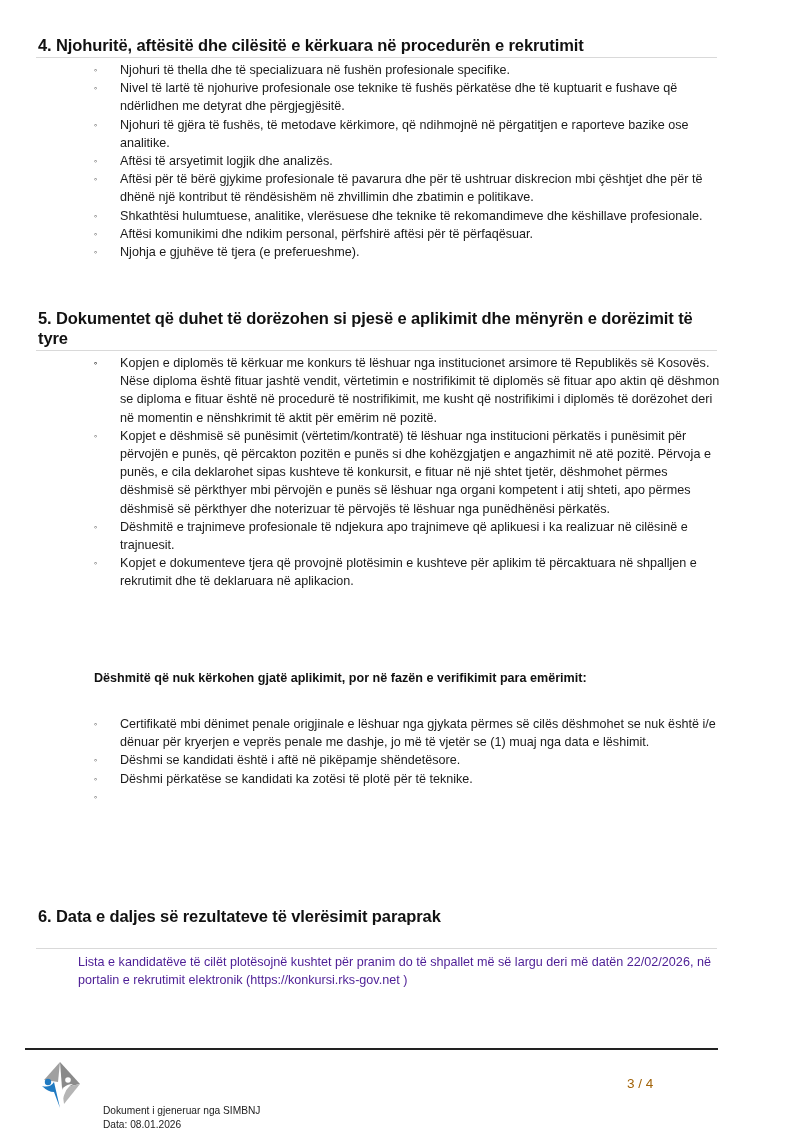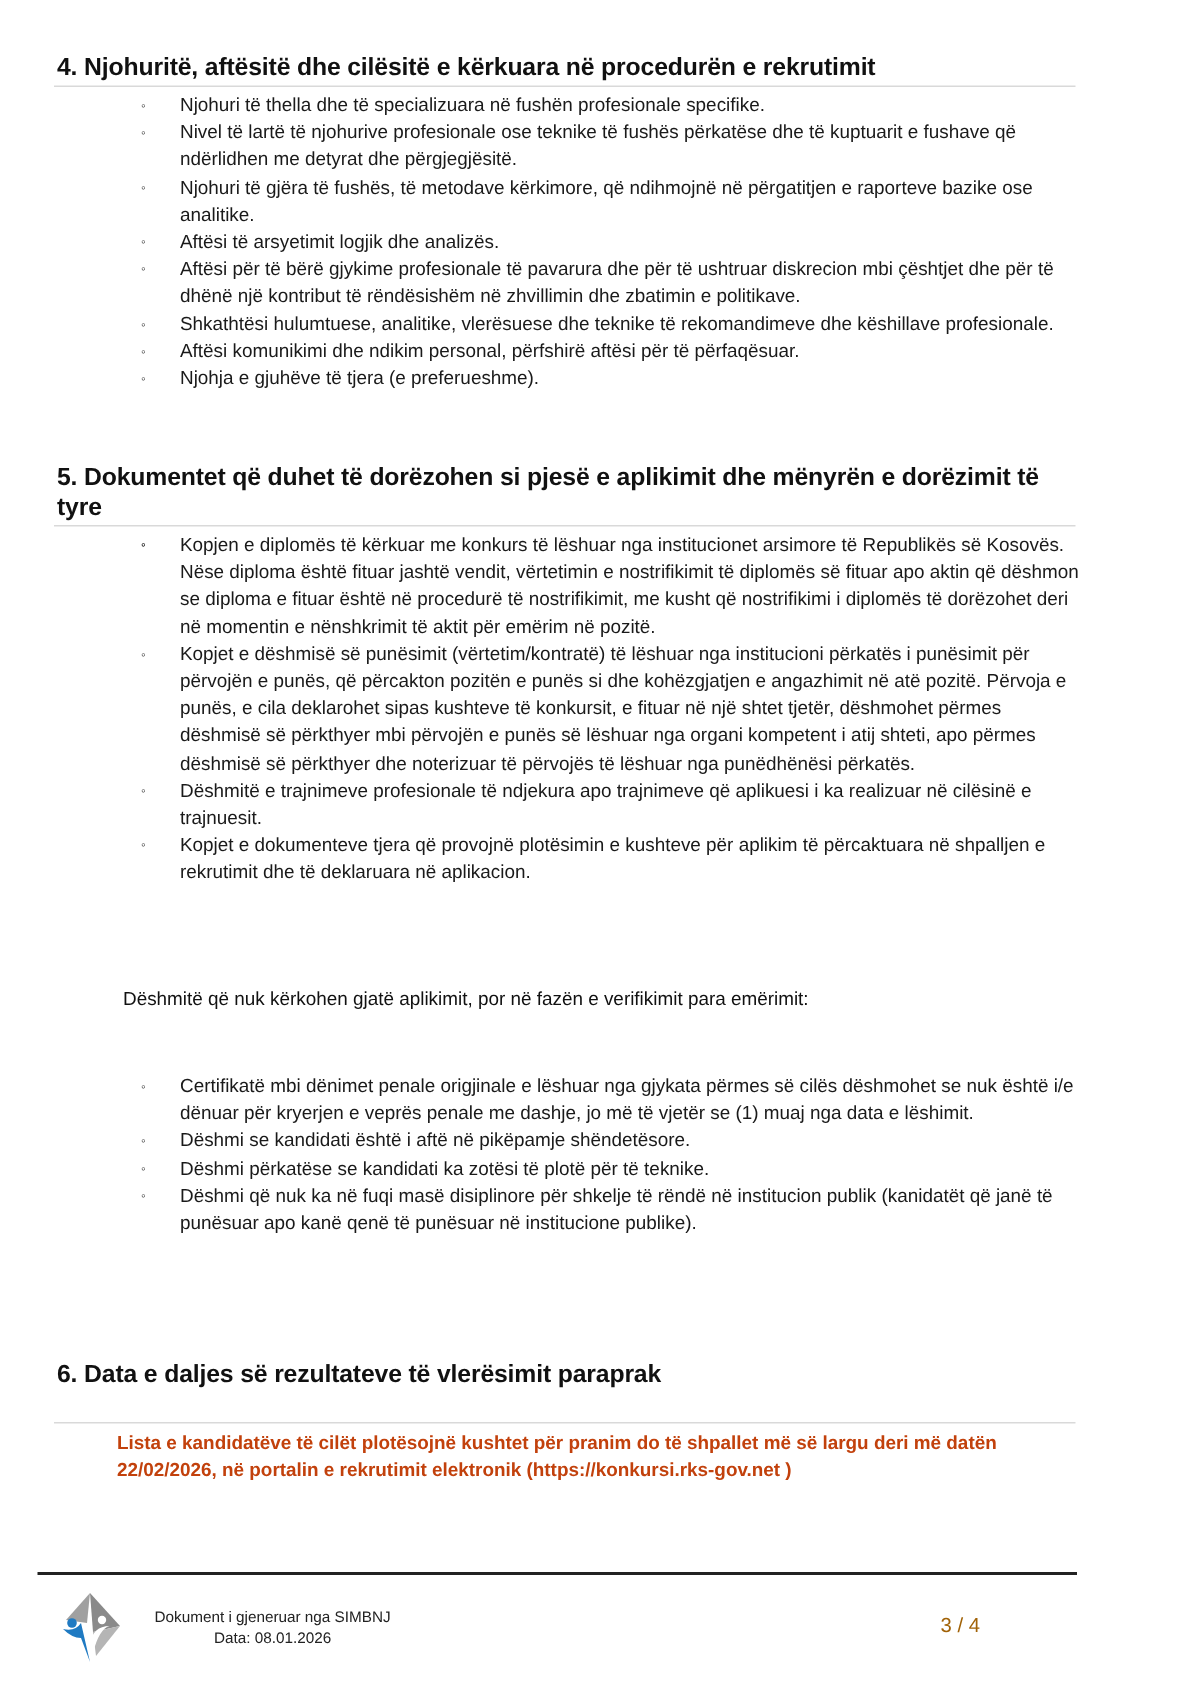--- a/index.html
+++ b/index.html
@@ -28,8 +28,8 @@
     font-size: 9px; line-height: 18.2px; color: #333;
   }
   .subheading {
-    position: absolute; left: 78px; margin: 4px;
-    font-weight: normal; font-size: 12.6px; line-height: 18px; color: #111;
+    position: absolute; left: 78px; margin: 16px;
+    font-weight: bold; font-size: 12.6px; line-height: 18px; color: #111;
   }
   .para {
     position: absolute; left: 78px; width: 640px; margin: 0;

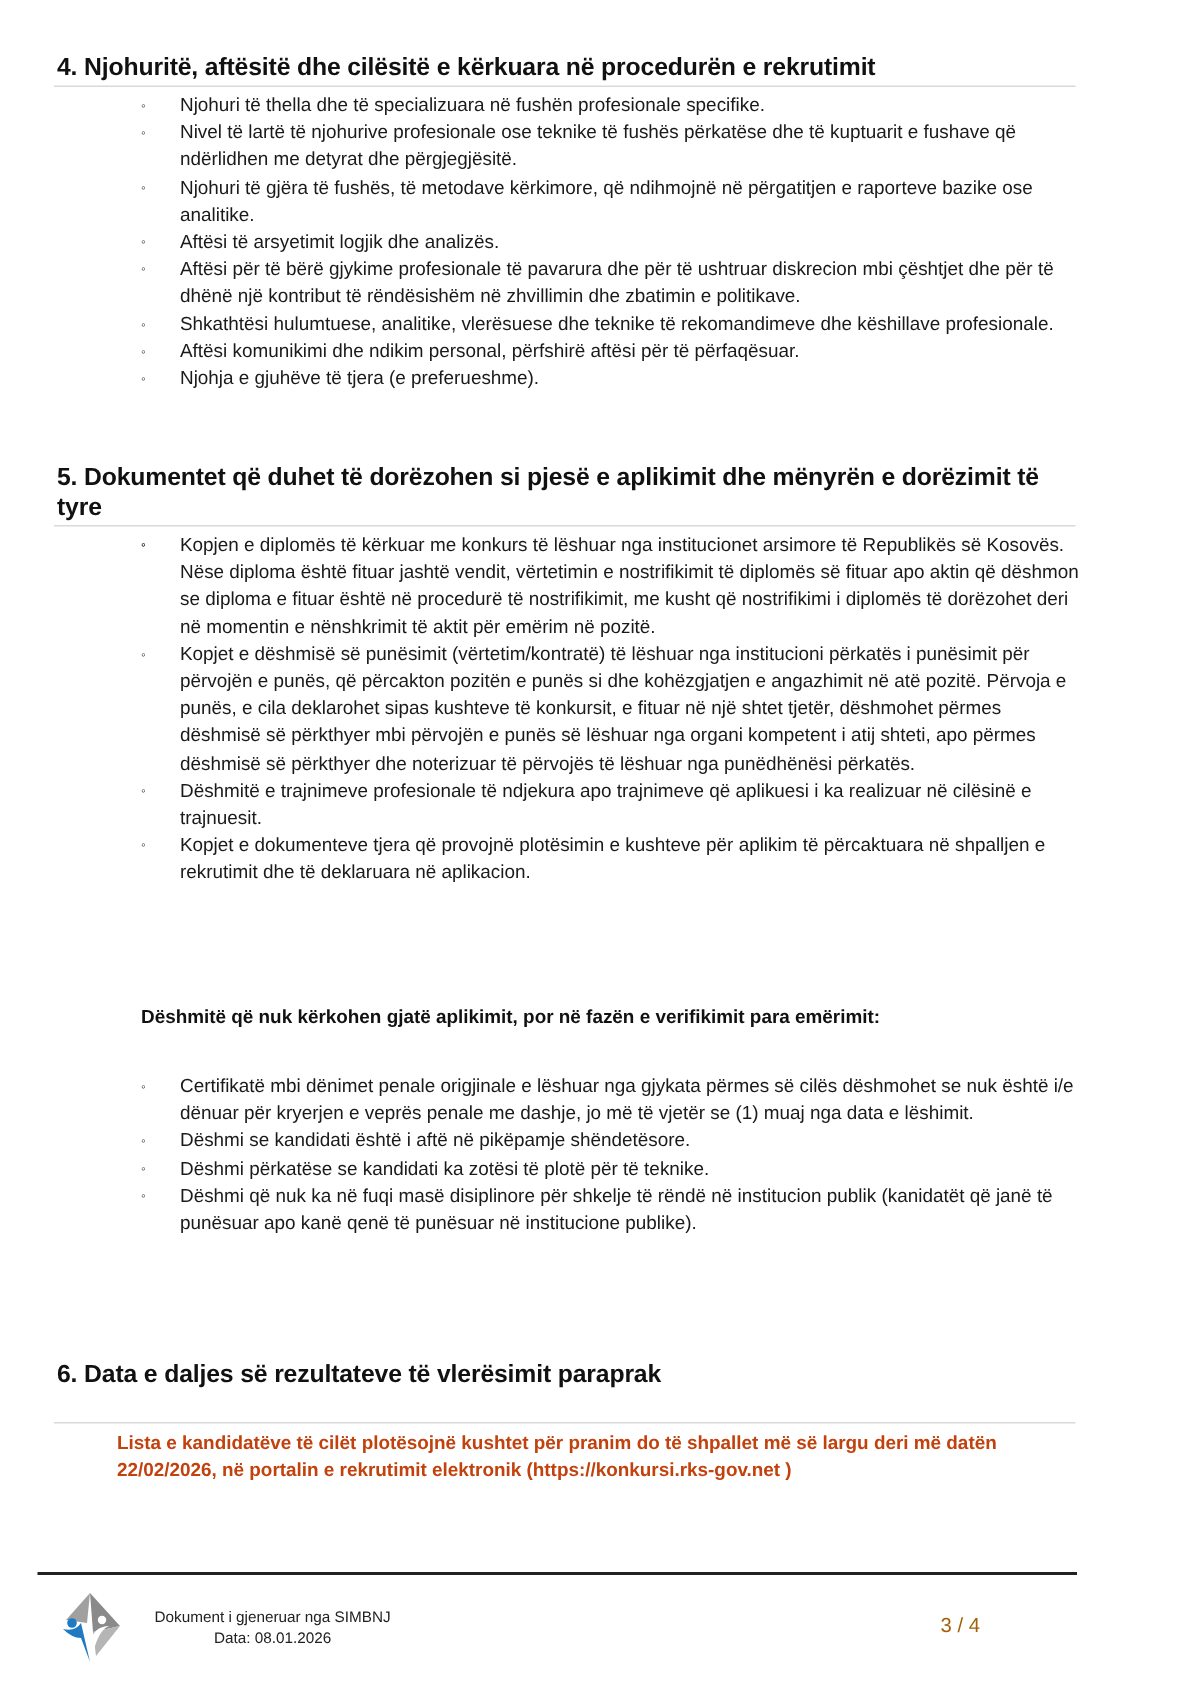--- a/index.html
+++ b/index.html
@@ -81,7 +81,7 @@
   <li><span class="bullet">◦</span><span>Certifikatë mbi dënimet penale origjinale e lëshuar nga gjykata përmes së cilës dëshmohet se nuk është i/e dënuar për kryerjen e veprës penale me dashje, jo më të vjetër se (1) muaj nga data e lëshimit.</span></li>
   <li><span class="bullet">◦</span><span>Dëshmi se kandidati është i aftë në pikëpamje shëndetësore.</span></li>
   <li><span class="bullet">◦</span><span>Dëshmi përkatëse se kandidati ka zotësi të plotë për të teknike.</span></li>
-  <li><span class="bullet">◦</span><span>Dëshmi që nuk ka në fuqi masë disiplinore për shkelje të rëndë në institucion publik (kanidatët që janë të punësuar apo kanë qenë të punësuar në institucione publike).</span></li>
+  <li><span class="bullet">◦</span></li>
 </ul>
 
 <h2 class="section-title" style="top:906px;">6. Data e daljes së rezultateve të vlerësimit paraprak</h2>

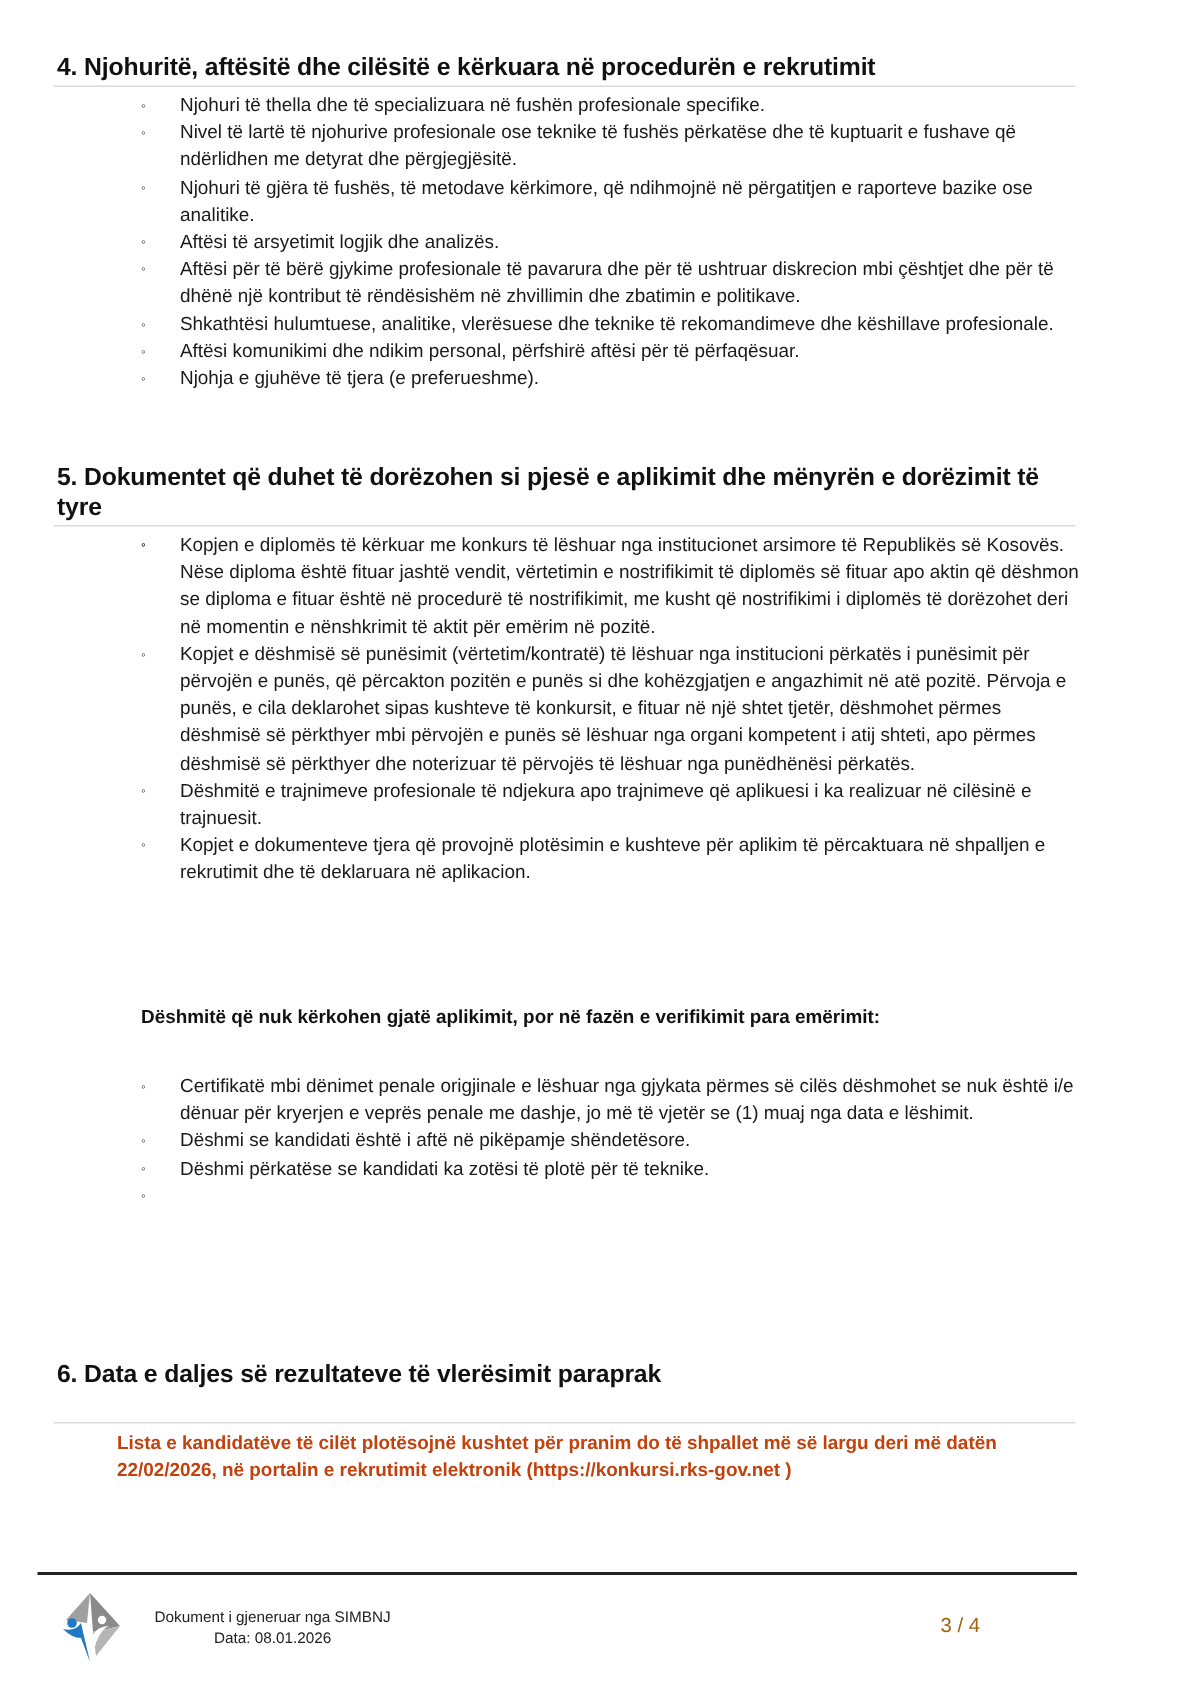--- a/index.html
+++ b/index.html
@@ -33,7 +33,7 @@
   }
   .para {
     position: absolute; left: 78px; width: 640px; margin: 0;
-    font-size: 12.6px; line-height: 18.4px; color: #c2410c; font-weight: bold;
+    font-size: 12.6px; line-height: 18.4px; color: #4c1d95;
   }
   .footer-rule {
     position: absolute; left: 25px; top: 1048px; width: 693px; height: 0;

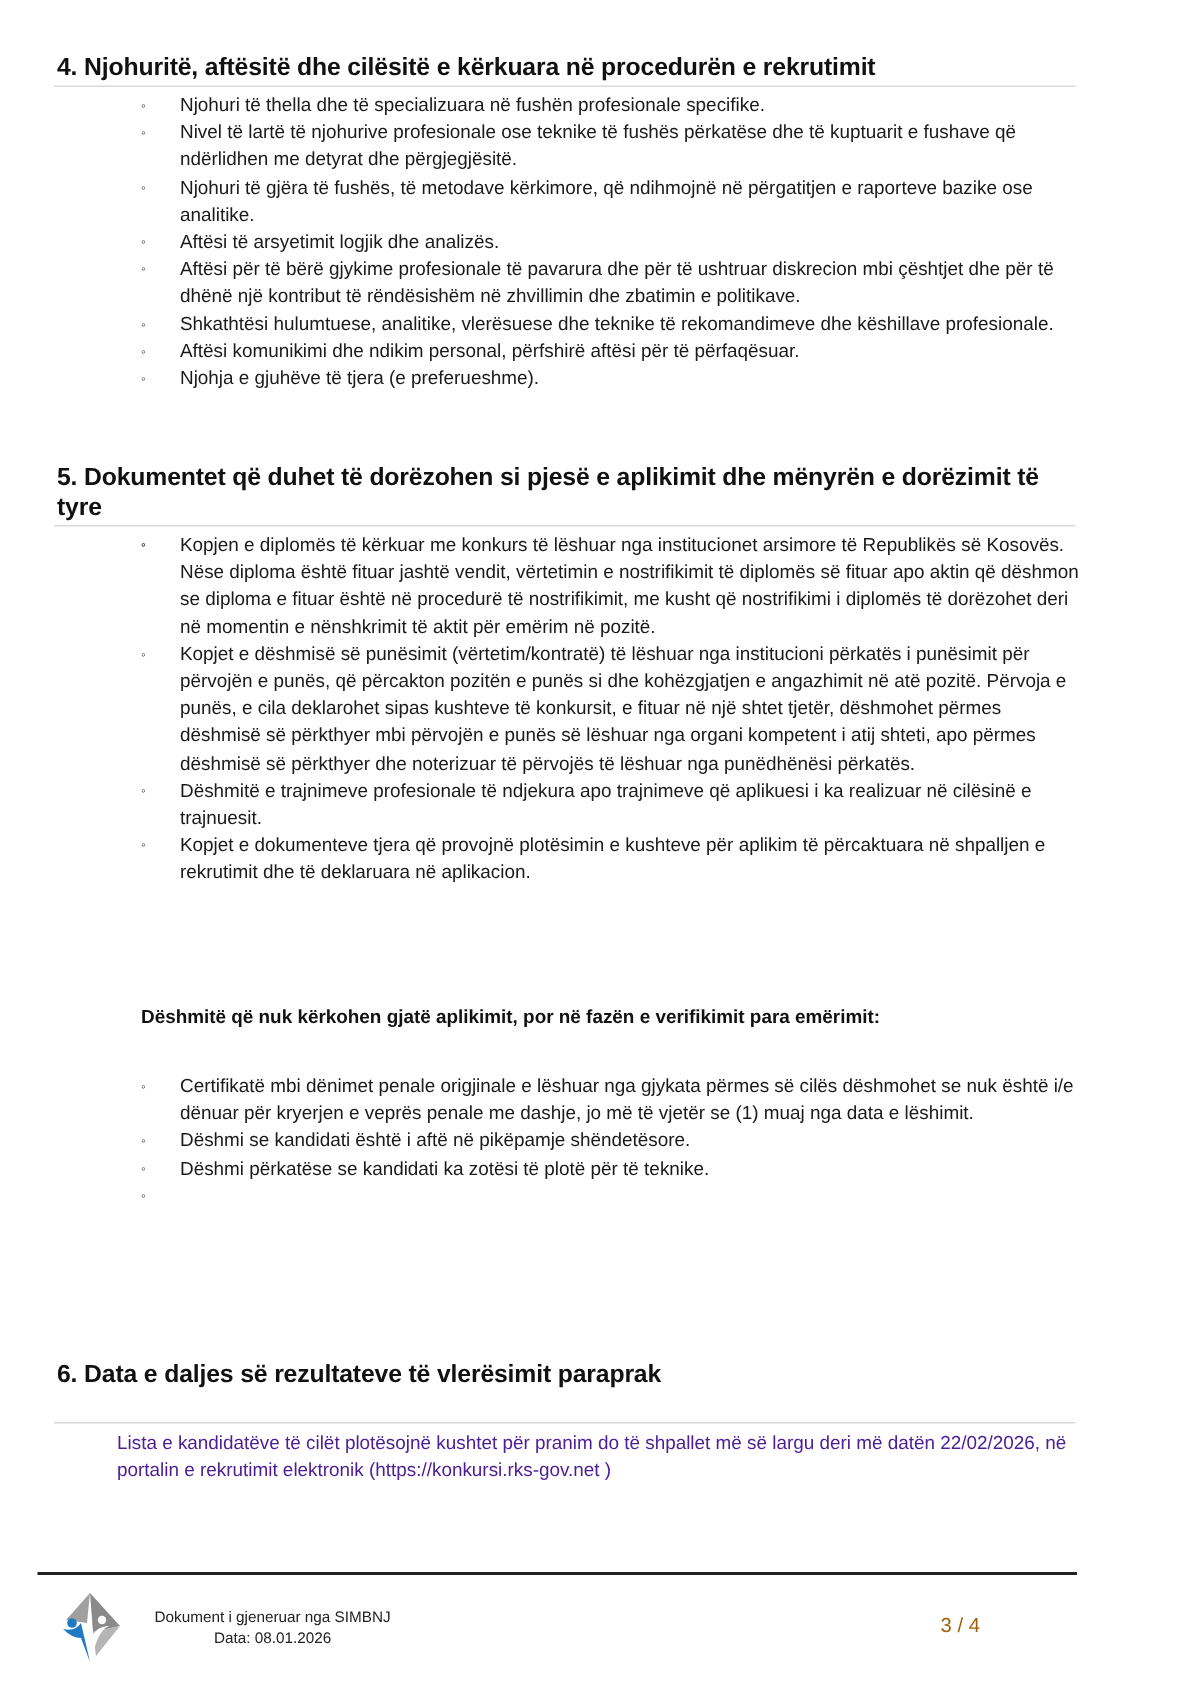--- a/index.html
+++ b/index.html
@@ -41,8 +41,8 @@
   }
   .logo { position: absolute; left: 40px; top: 1062px; width: 40px; height: 46px; }
   .footer-text {
-    position: absolute; left: 103px; top: 1072px;
-    font-size: 10.2px; line-height: 13.6px; color: #222; text-align: center;
+    position: absolute; left: 103px; top: 1104px;
+    font-size: 10.2px; line-height: 13.6px; color: #222;
   }
   .page-num {
     position: absolute; left: 627px; top: 1076px;

